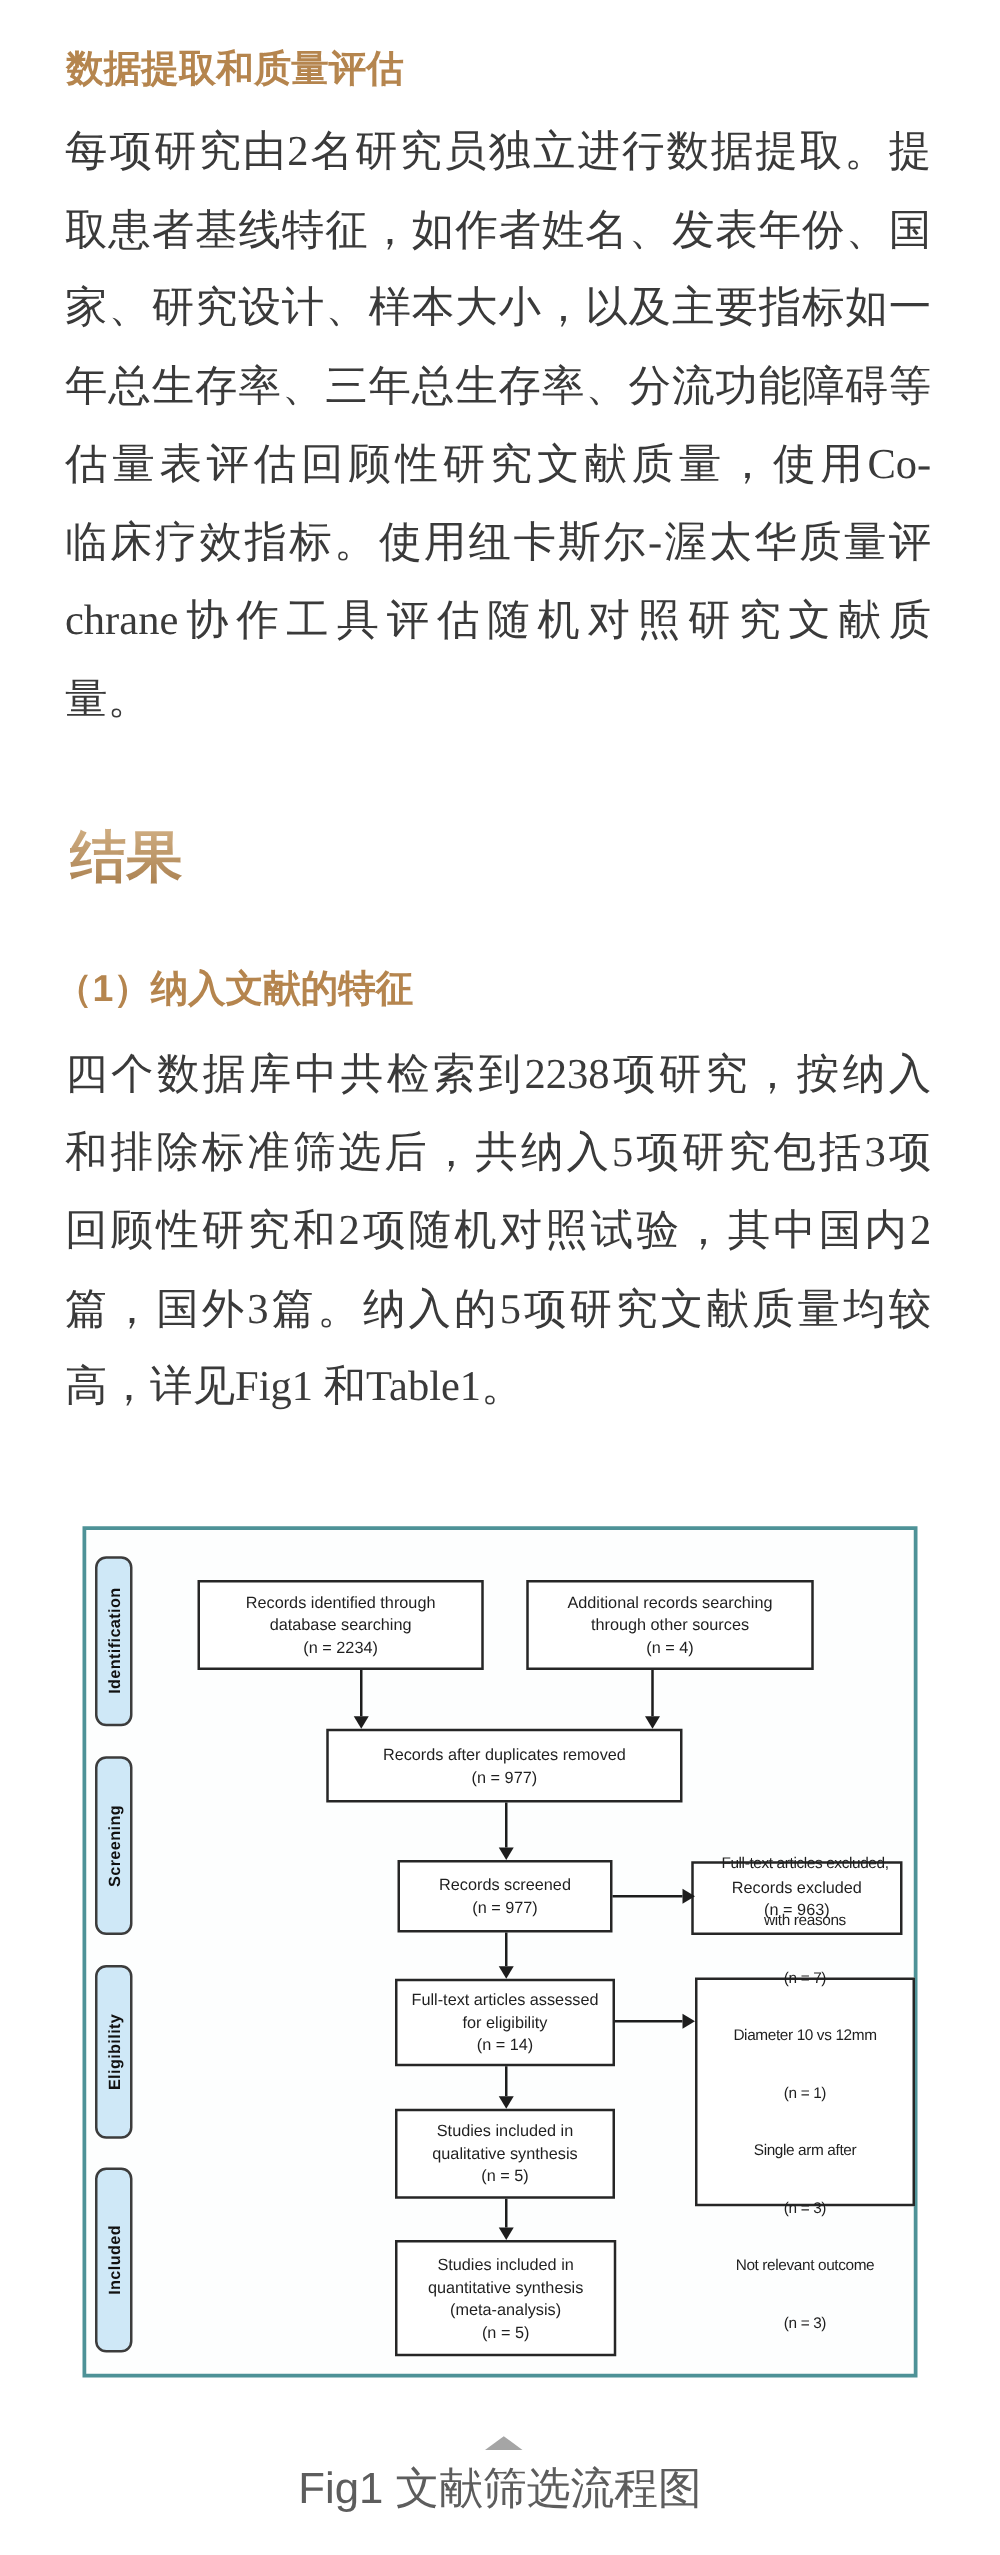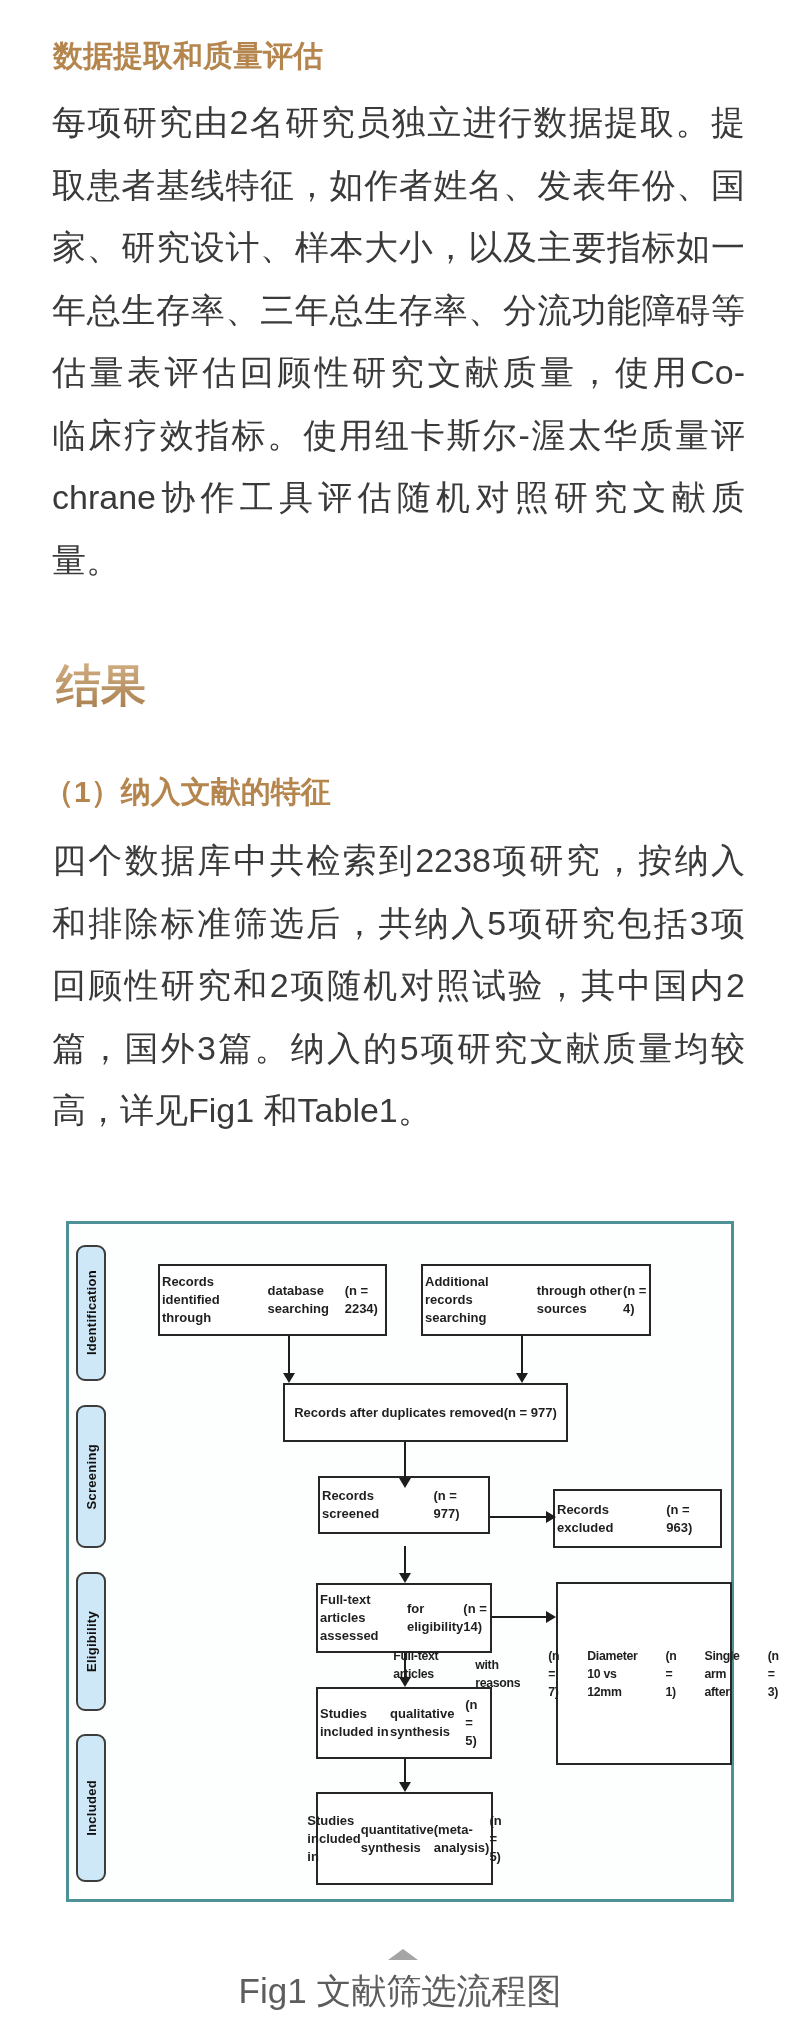--- a/index.html
+++ b/index.html
@@ -28,7 +28,7 @@
     font-size:30px; line-height:40px; font-weight:bold; color:#b5854e;
   }
   
-  .para { position:absolute; left:52px; width:693px; font-size:34px; color:#3a3a3a; }
+  .para { position:absolute; left:52px; width:693px; font-size:34px; color:#3a3a3a;font-family:Liberation Serif, serif; }
   .p1 { top:91px; }
   .p2 { top:829px; }
   .pline {

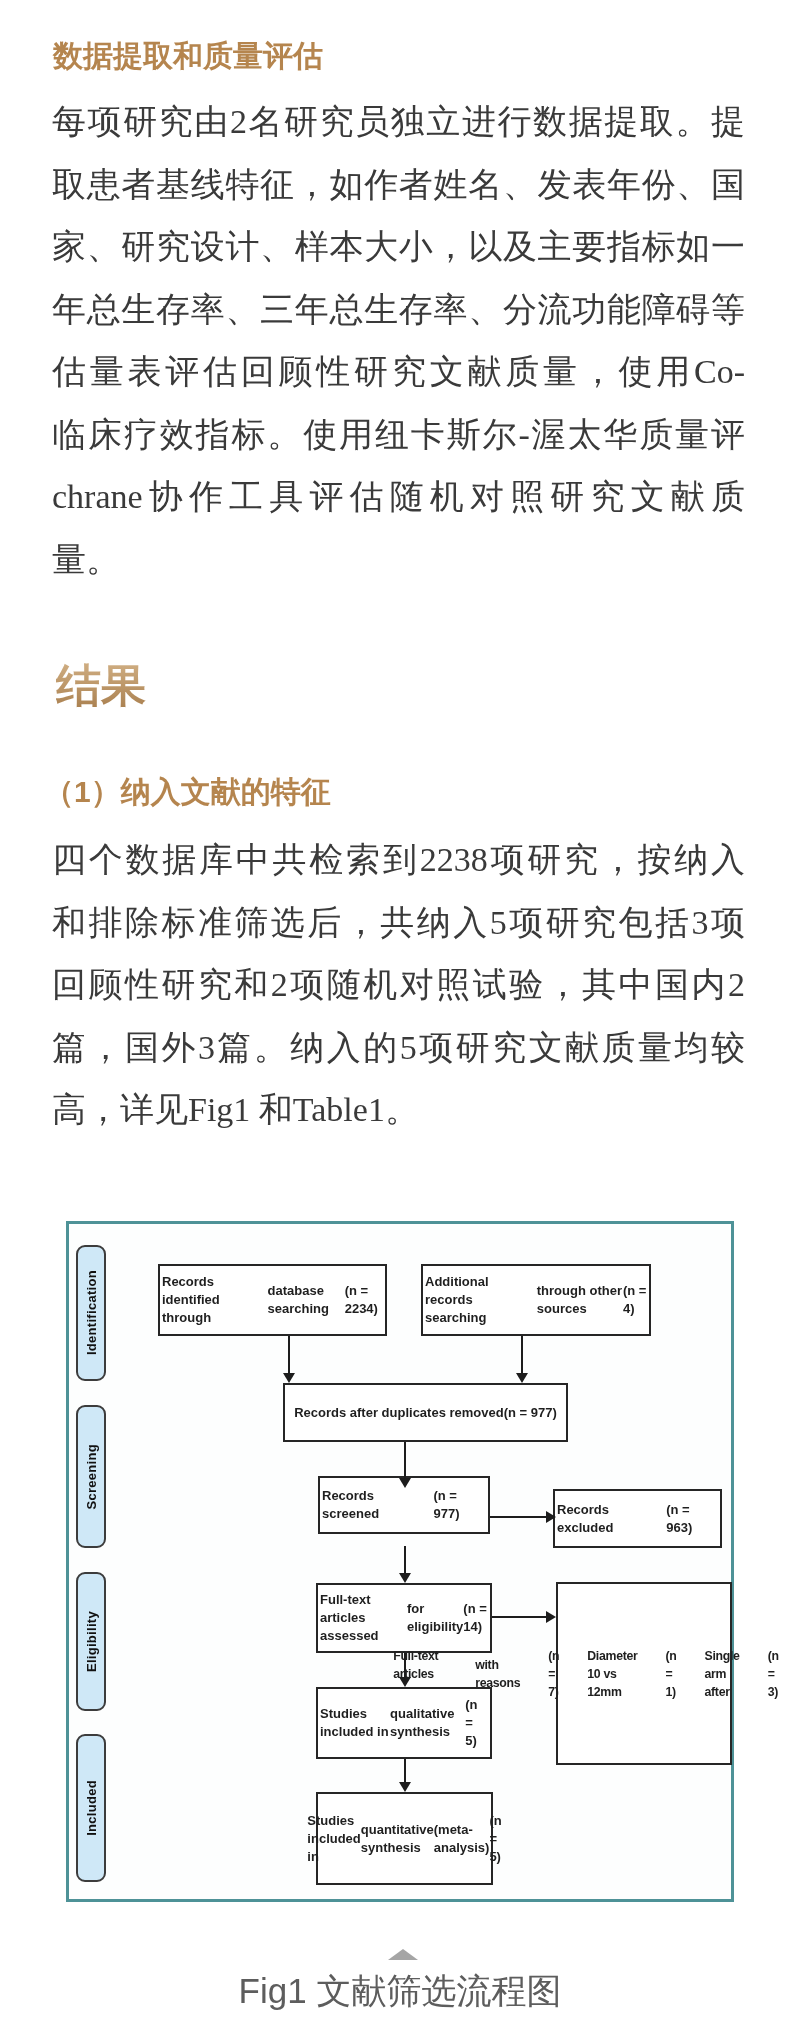--- a/index.html
+++ b/index.html
@@ -53,8 +53,8 @@
   }
   .fbox {
     position:absolute; box-sizing:border-box; border:2px solid #262626; background:#ffffff;
-    display:flex; align-items:center; justify-content:center;
-    text-align:left; font-weight:bold; font-size:13px; line-height:18px; color:#1f1f1f;
+    display:flex; flex-direction:column; align-items:center; justify-content:center;
+    text-align:left; font-weight:normal; font-size:13px; line-height:18px; color:#1f1f1f;
     padding:0 2px;
   }
   .fbox span { display:block; }

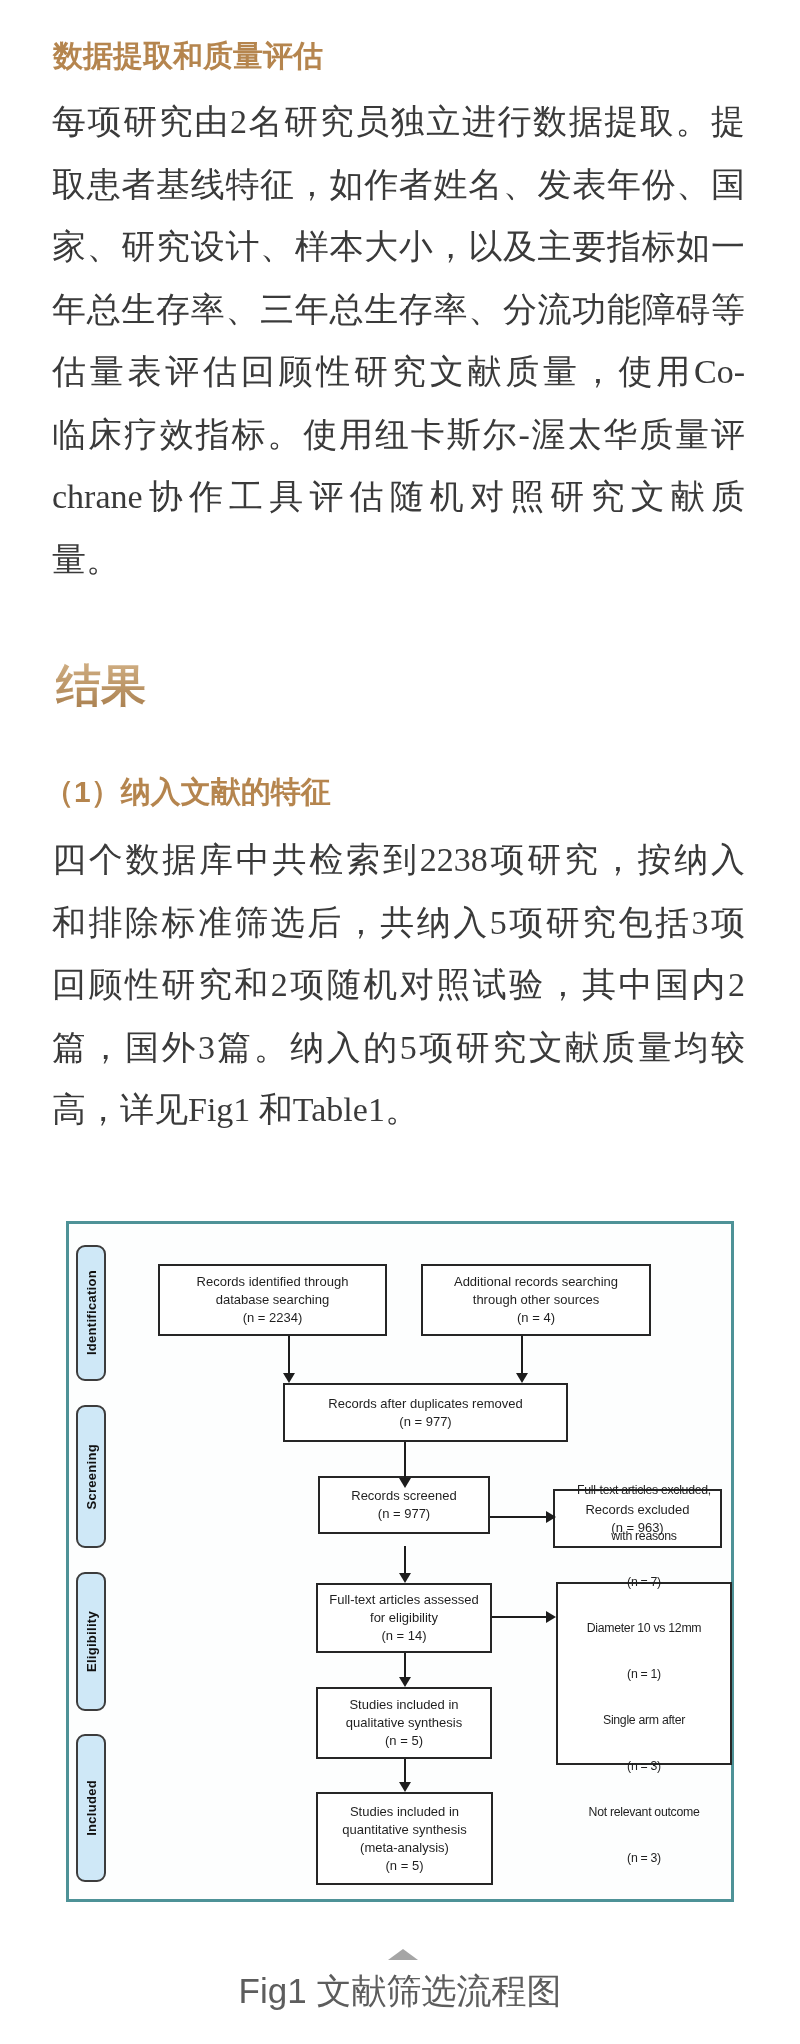--- a/index.html
+++ b/index.html
@@ -139,7 +139,7 @@
       <span>(n = 4)</span>
     </div>
 
-    <div class="fbox" style="left:192px; top:159px; width:285px; height:59px;margin-left:22px;">
+    <div class="fbox" style="left:192px; top:159px; width:285px; height:59px;">
       <span>Records after duplicates removed</span>
       <span>(n = 977)</span>
     </div>

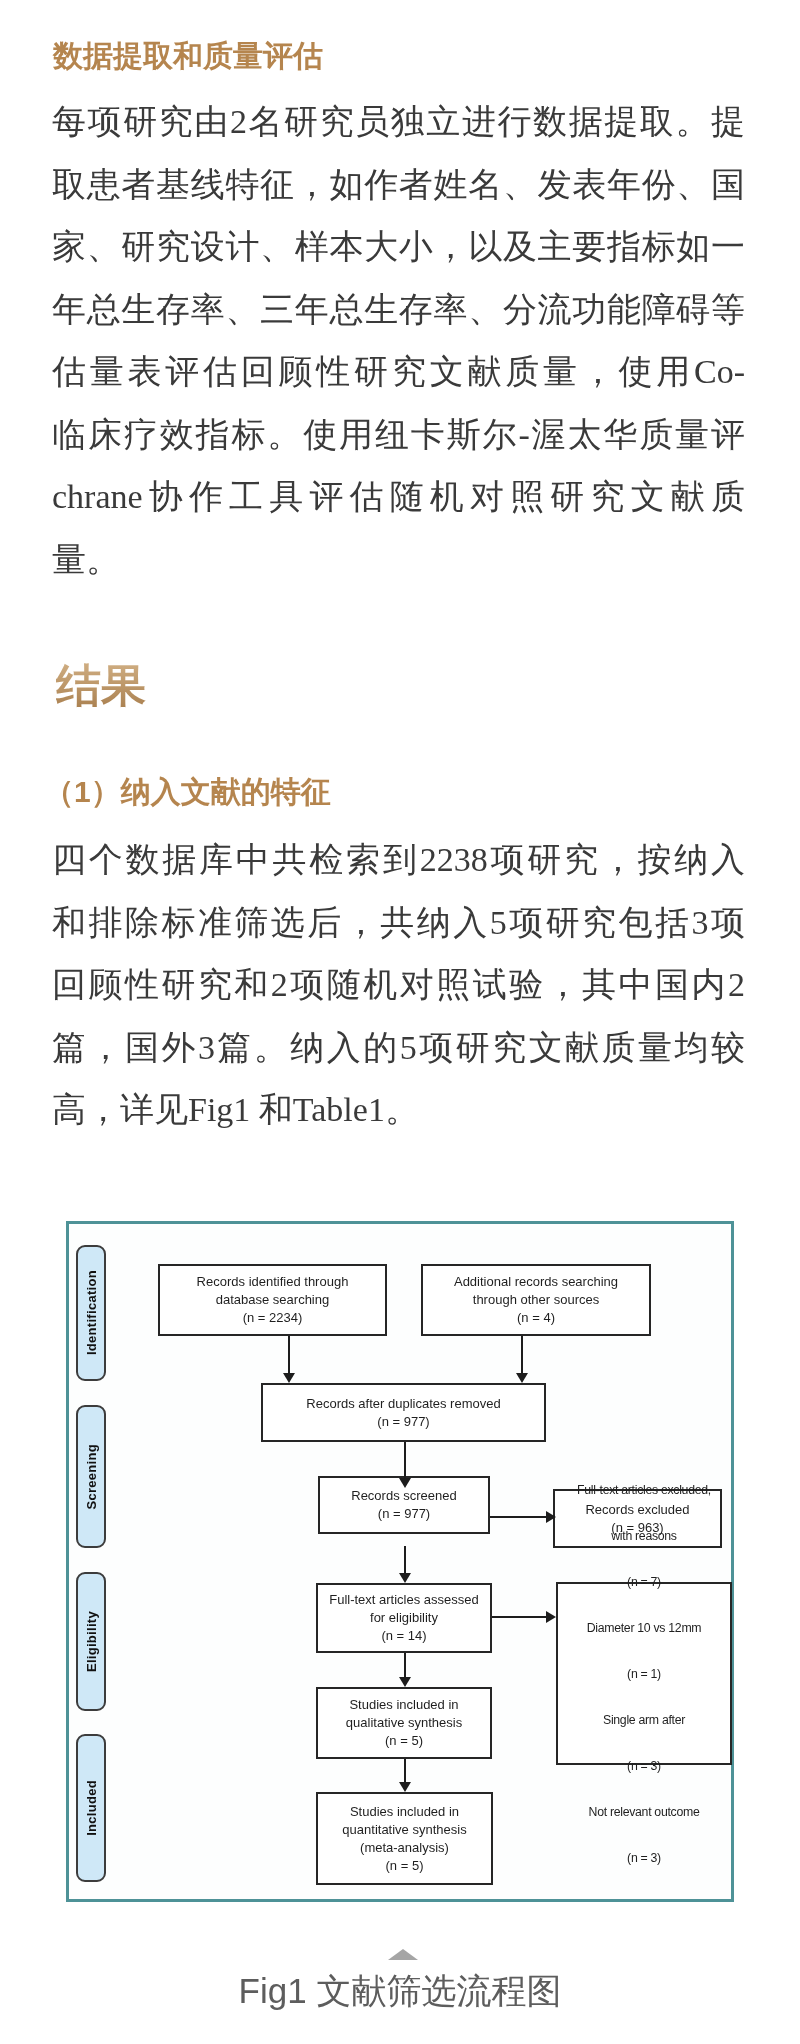--- a/index.html
+++ b/index.html
@@ -144,7 +144,7 @@
       <span>(n = 977)</span>
     </div>
 
-    <div class="fbox" style="left:249px; top:252px; width:172px; height:58px;">
+    <div class="fbox" style="left:249px; top:264px; width:172px; height:58px;">
       <span>Records screened</span>
       <span>(n = 977)</span>
     </div>

